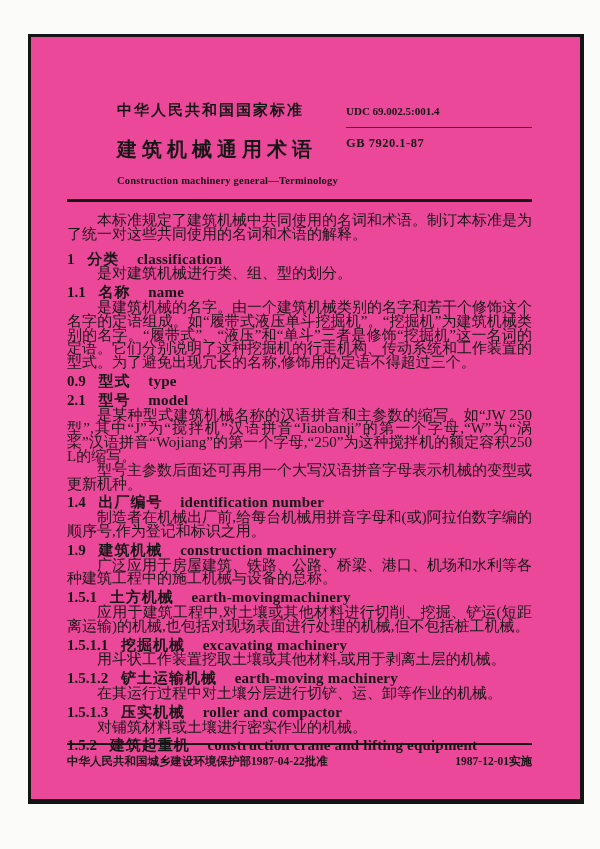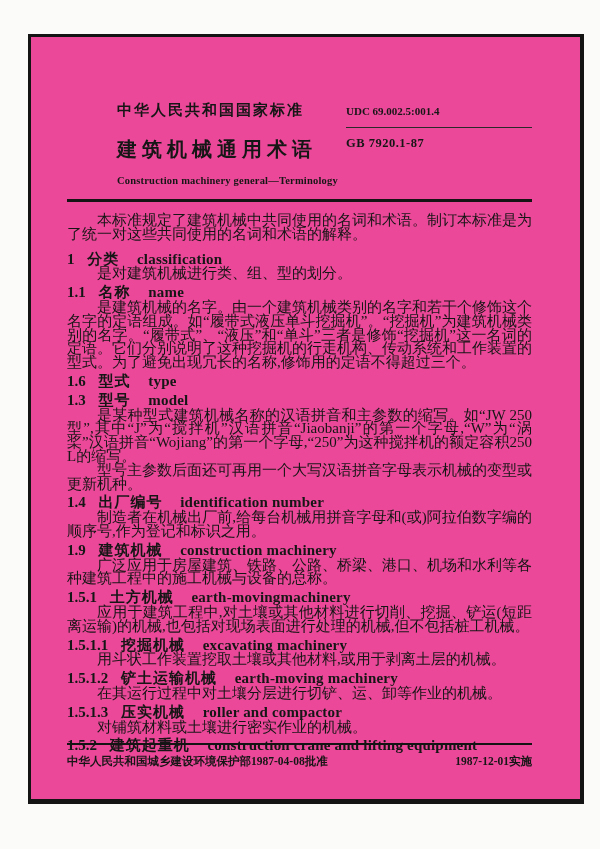--- a/index.html
+++ b/index.html
@@ -103,7 +103,7 @@
 
     <div>
       <div class="sec-head">
-        <span class="sec-num">1.6</span>
+        <span class="sec-num">0.9</span>
         <span class="sec-zh">型式</span>
         <span class="sec-en">type</span>
       </div>

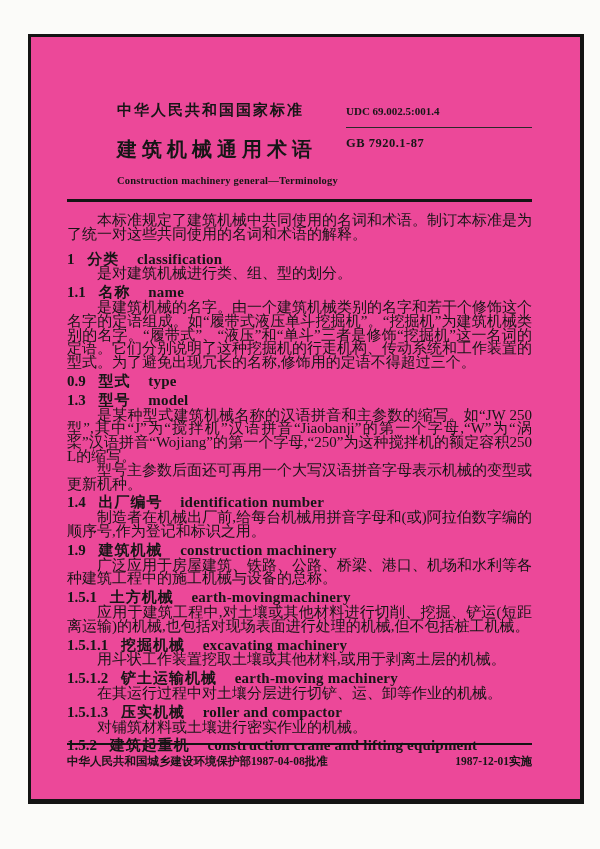--- a/index.html
+++ b/index.html
@@ -111,7 +111,7 @@
 
     <div>
       <div class="sec-head">
-        <span class="sec-num">1.3</span>
+        <span class="sec-num">2.1</span>
         <span class="sec-zh">型号</span>
         <span class="sec-en">model</span>
       </div>

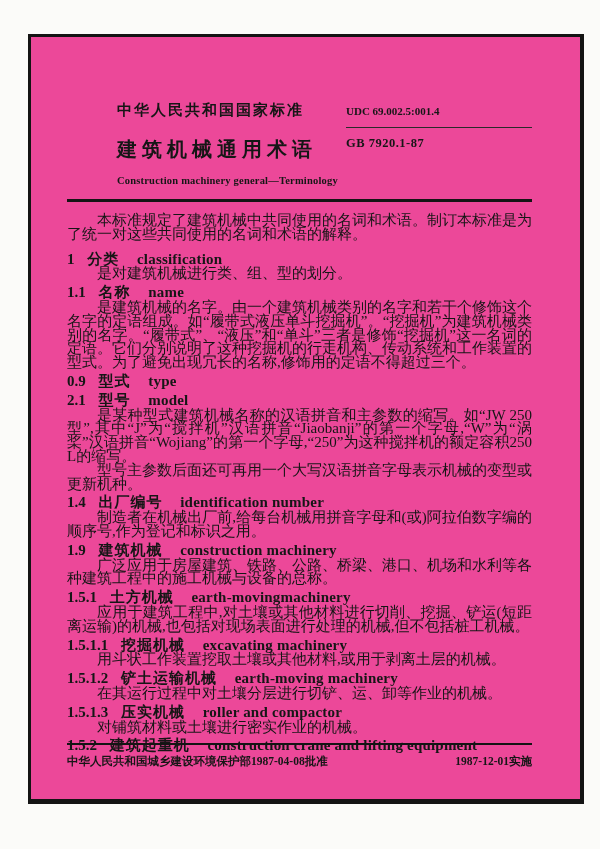--- a/index.html
+++ b/index.html
@@ -186,7 +186,7 @@
   <div class="footer">
     <div class="footer-rule"></div>
     <div class="footer-row">
-      <span>中华人民共和国城乡建设环境保护部1987-04-08批准</span>
+      <span>中华人民共和国城乡建设环境保护部1987-04-22批准</span>
       <span>1987-12-01实施</span>
     </div>
   </div>

